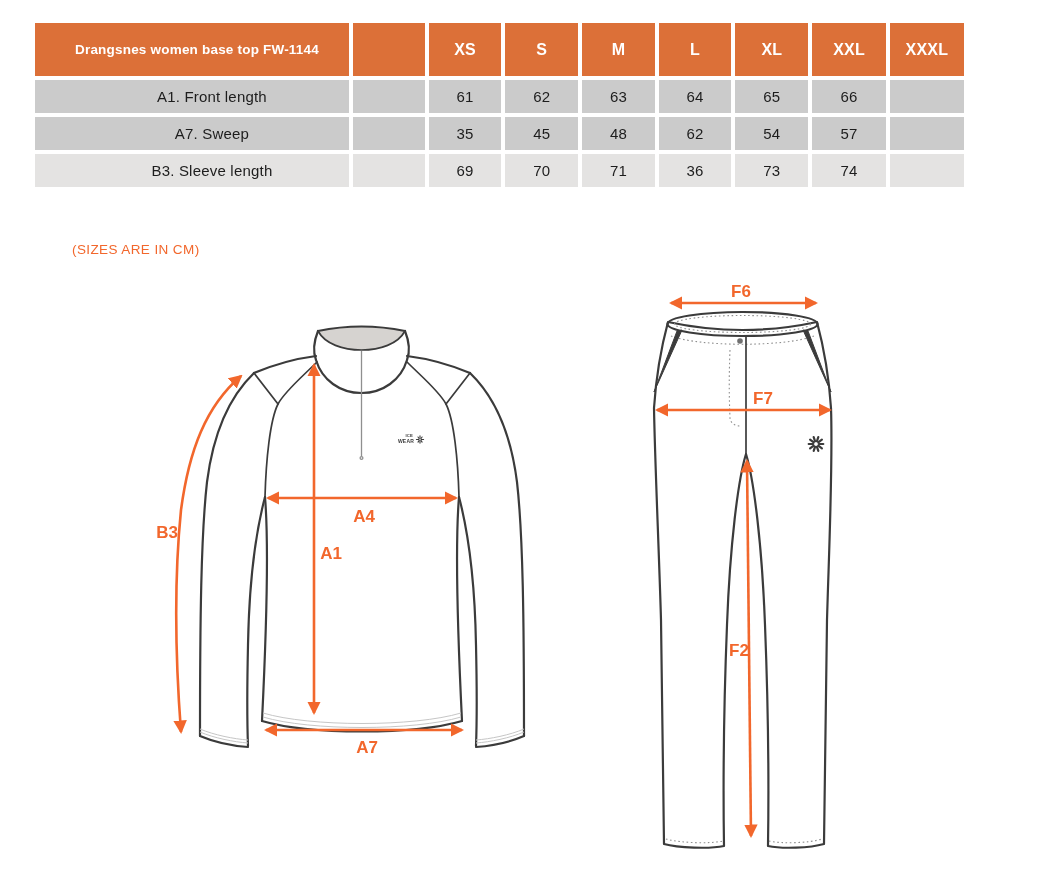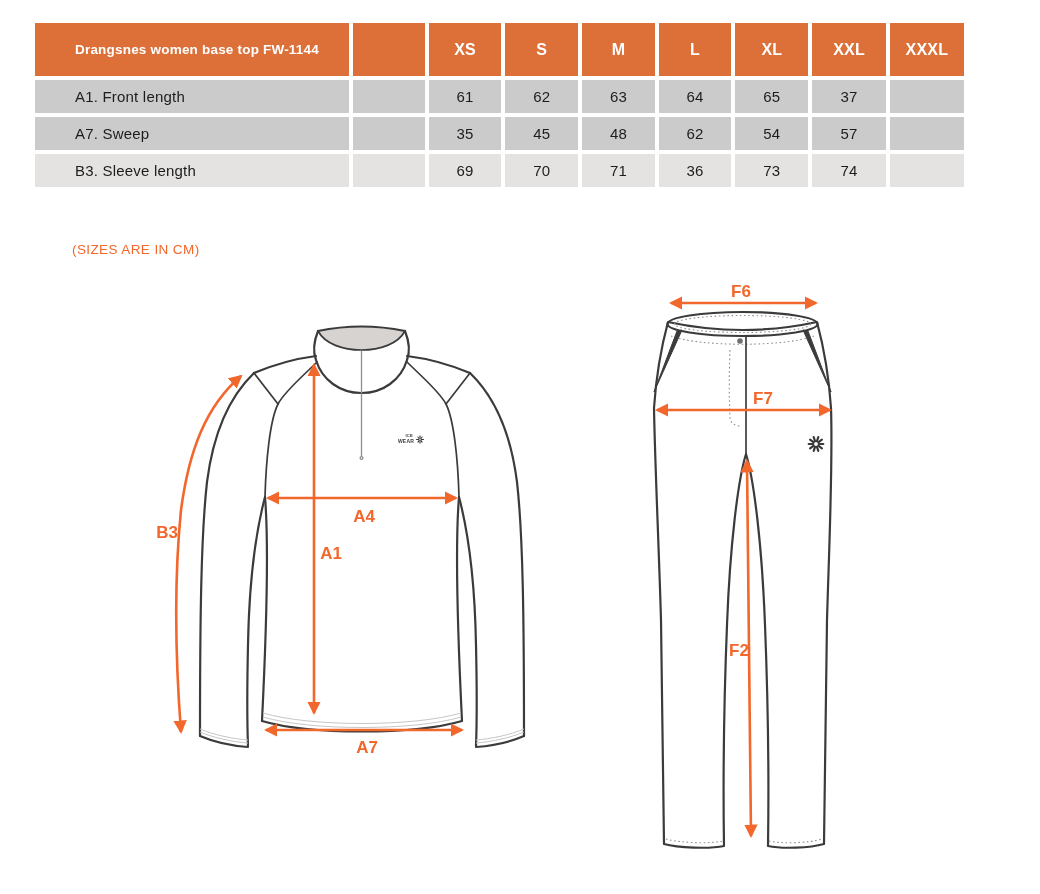--- a/index.html
+++ b/index.html
@@ -38,7 +38,7 @@
     height:33px;font-size:15px;color:#1d1d1d;background:var(--row-light);text-align:center;
   }
   .size-table tbody tr.dark td{background:var(--row-dark);}
-  .size-table tbody td.label-cell{text-align:left;padding-left:40px;}
+  .size-table tbody td.label-cell{text-align:center;padding-left:40px;}
   
   .sizes-note{
     position:absolute;left:72px;top:242px;

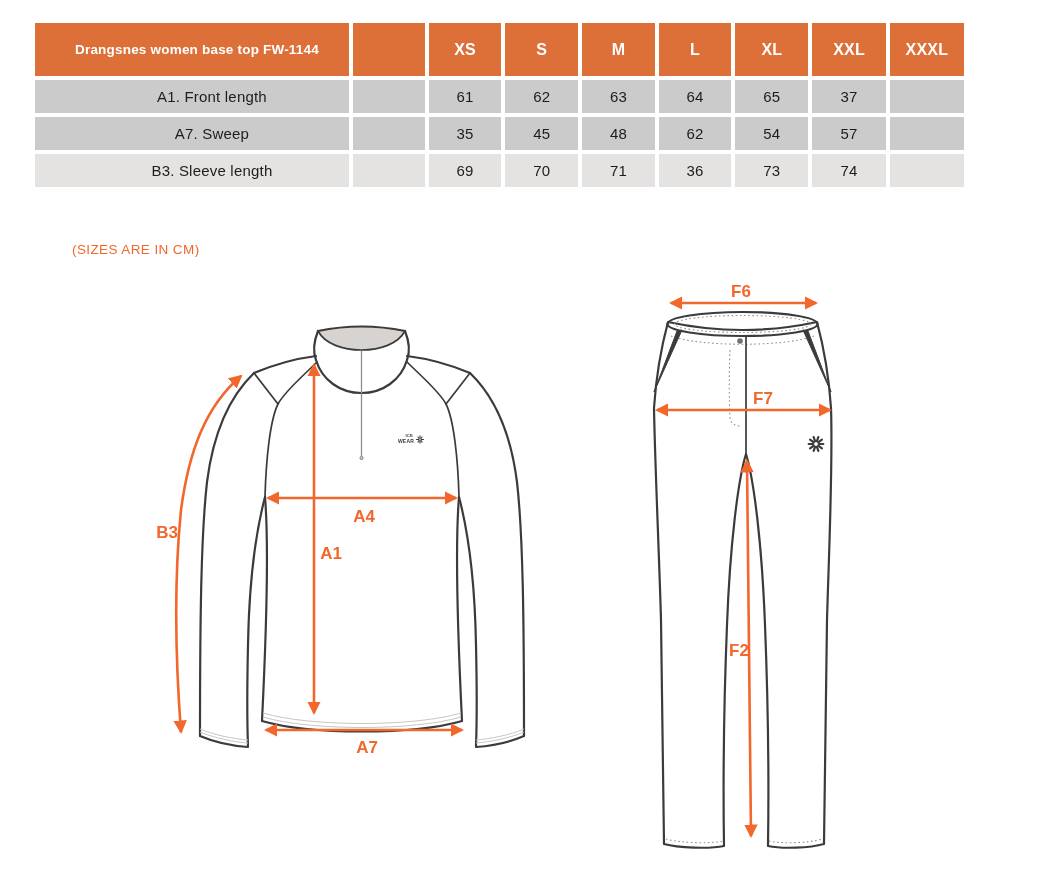--- a/index.html
+++ b/index.html
@@ -102,7 +102,7 @@
         <td>63</td>
         <td>64</td>
         <td>65</td>
-        <td>37</td>
+        <td>66</td>
         <td></td>
       </tr>
       <tr class="dark">

